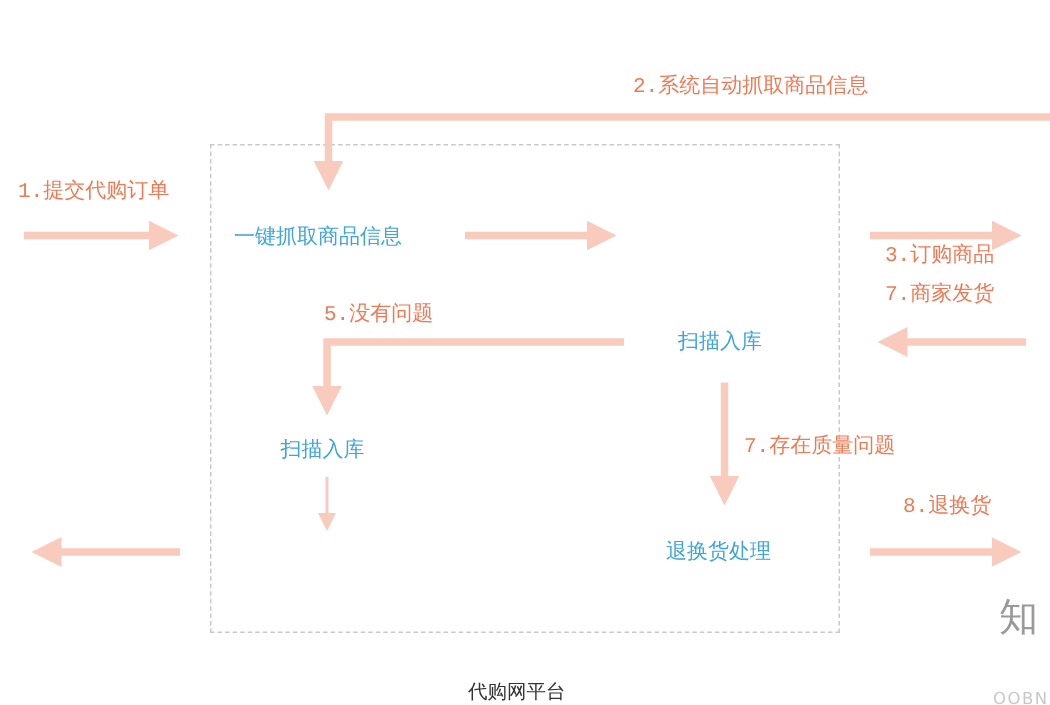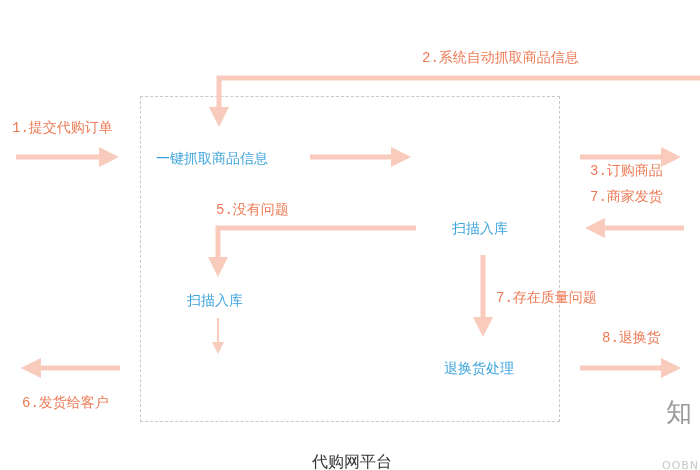--- a/index.html
+++ b/index.html
@@ -124,7 +124,6 @@
   <div class="label step" style="left:590px; top:120px;margin-top:43px;">3.订购商品</div>
   <div class="label step" style="left:590px; top:189px;">7.商家发货</div>
   <div class="label step" style="left:216px; top:202px;">5.没有问题</div>
-  <div class="label step" style="left:22px; top:395px;">6.发货给客户</div>
   <div class="label step" style="left:496px; top:290px;">7.存在质量问题</div>
   <div class="label step" style="left:602px; top:330px;">8.退换货</div>
 

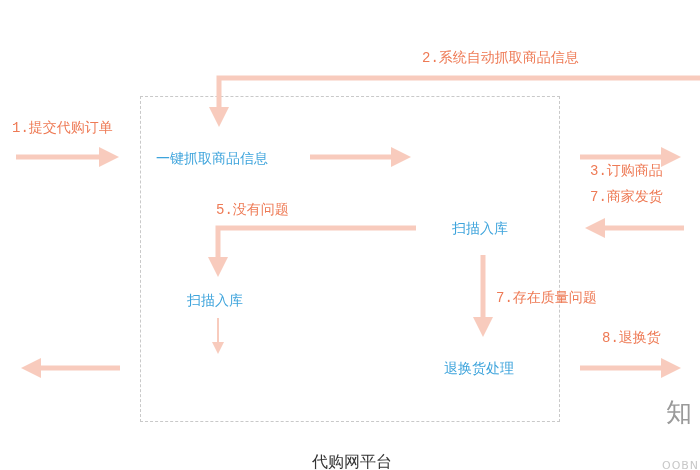--- a/index.html
+++ b/index.html
@@ -48,7 +48,7 @@
     }
     .caption {
       color: #333333;
-      font-size: 16px;
+      font-size: 13px;
     }
     .watermark {
       color: #9a9a9a;

